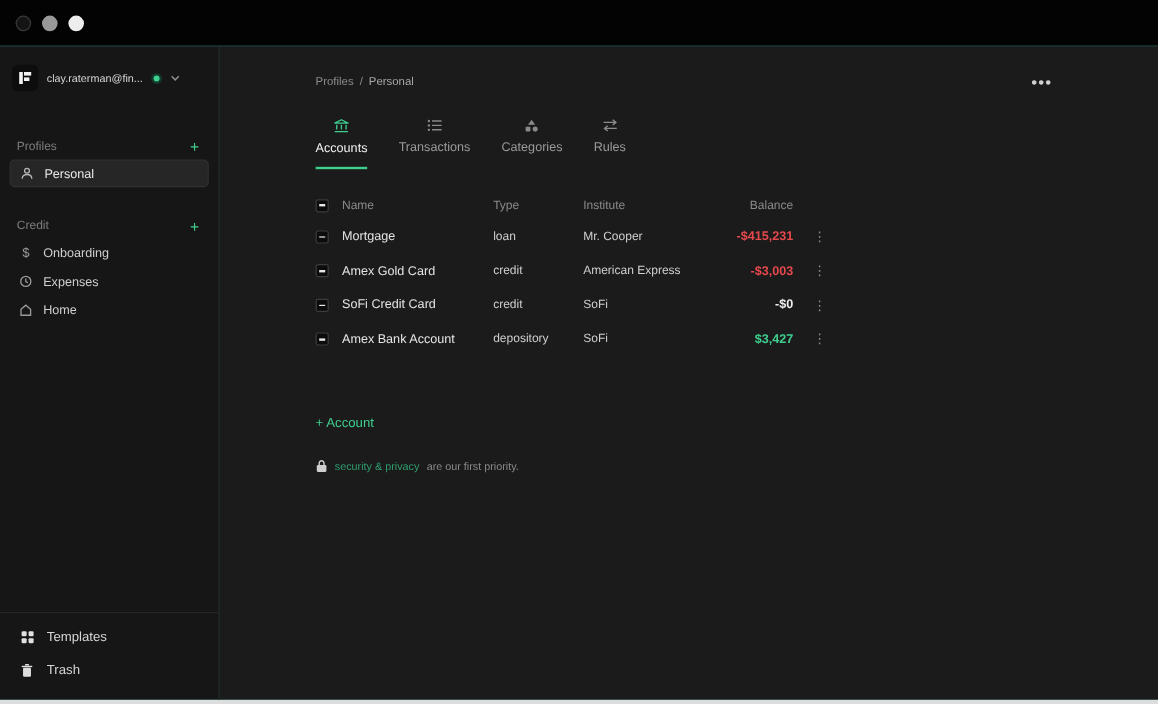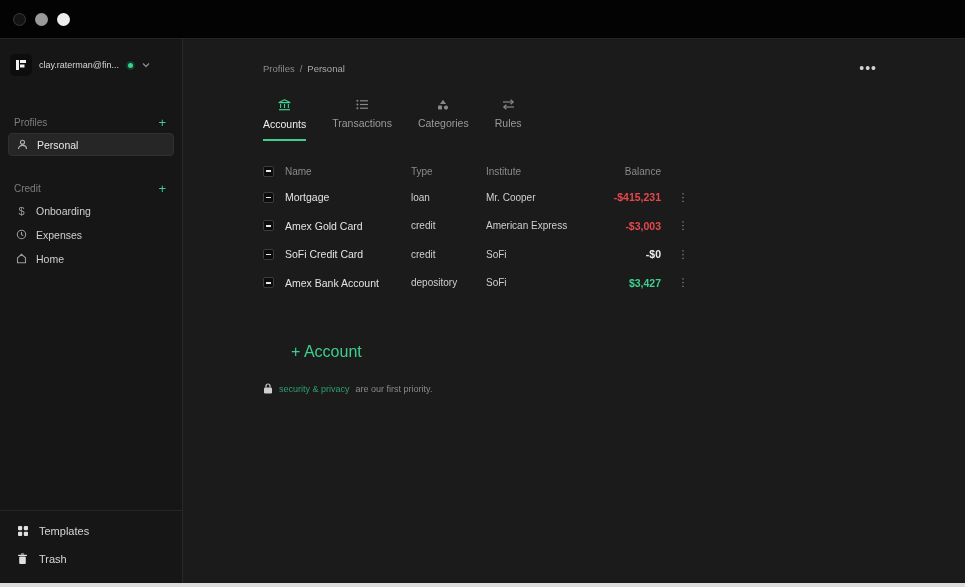--- a/index.html
+++ b/index.html
@@ -65,7 +65,7 @@
   .kebab-btn { background:none; border:none; color:#8c8c8c; font-size:11px; cursor:pointer; text-align:center; font-family:inherit; width:100%; }
 
   .add-account { padding:0 80px; margin-top:46px; }
-  .add-account-btn { background:none; border:none; color:#3ecf8e; font-size:16px; cursor:pointer; font-family:inherit;margin-left:28px; }
+  .add-account-btn { background:none; border:none; color:#3ecf8e; font-size:11px; cursor:pointer; font-family:inherit; }
   .privacy { padding:0 80px; margin-top:22px; display:flex; align-items:center; gap:6px; font-size:9px; color:#8a8a8a; }
   .privacy-link { color:#2f9e6e; cursor:pointer; }
 

